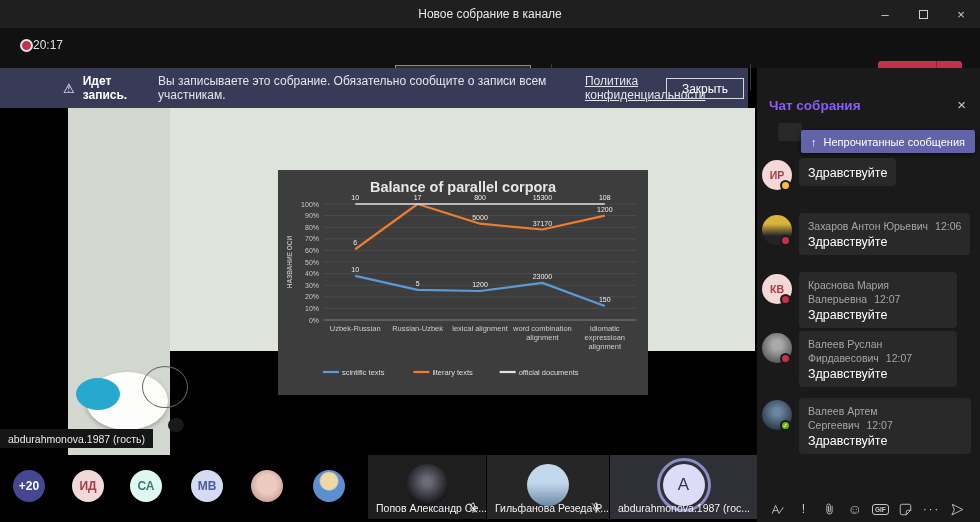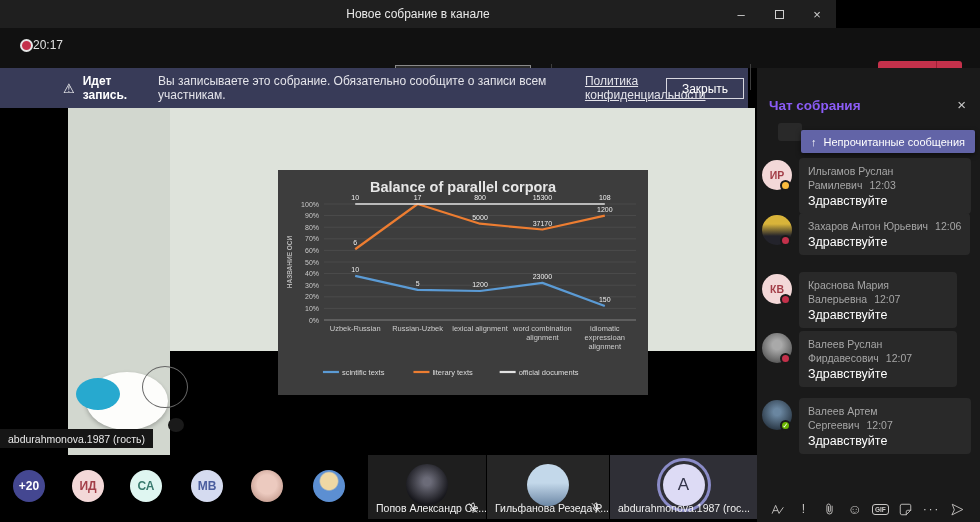--- a/index.html
+++ b/index.html
@@ -9,7 +9,7 @@
     font-family:"Liberation Sans", sans-serif; background:#000; color:#fff;
   }
   
-  .titlebar { position:absolute; left:0; top:0; width:836px; height:28px; background:#1f1f1f; }
+  .titlebar { position:absolute; left:0; top:0; width:980px; height:28px; background:#1f1f1f; }
   .titlebar .title { position:absolute; left:0; right:0; top:7px; text-align:center; font-size:12px; color:#e8e8e8; }
   .wincontrols { position:absolute; right:0; top:0; height:28px; display:flex; }
   .winbtn { width:38px; height:28px; display:flex; align-items:center; justify-content:center; color:#cfcfcf; font-size:13px; }

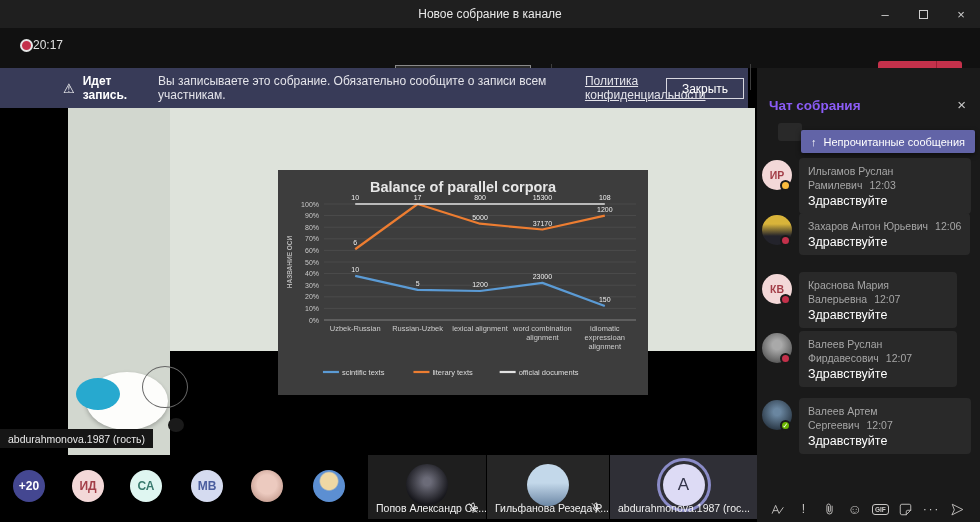--- a/index.html
+++ b/index.html
@@ -320,7 +320,7 @@
     <div class="msg" style="top:90px">
       <div class="msg-av" style="background:#f3d8d8; color:#a33e48;">ИР</div>
       <div class="badge" style="background:#fbbc3e;"></div>
-      <div class="bubble"><div class="msg-meta"><span>Ильгамов Руслан Рамилевич</span><span class="msg-time">12:03</span></div>
+      <div class="bubble">
         <div class="msg-text">Здравствуйте</div></div>
     </div>
 

